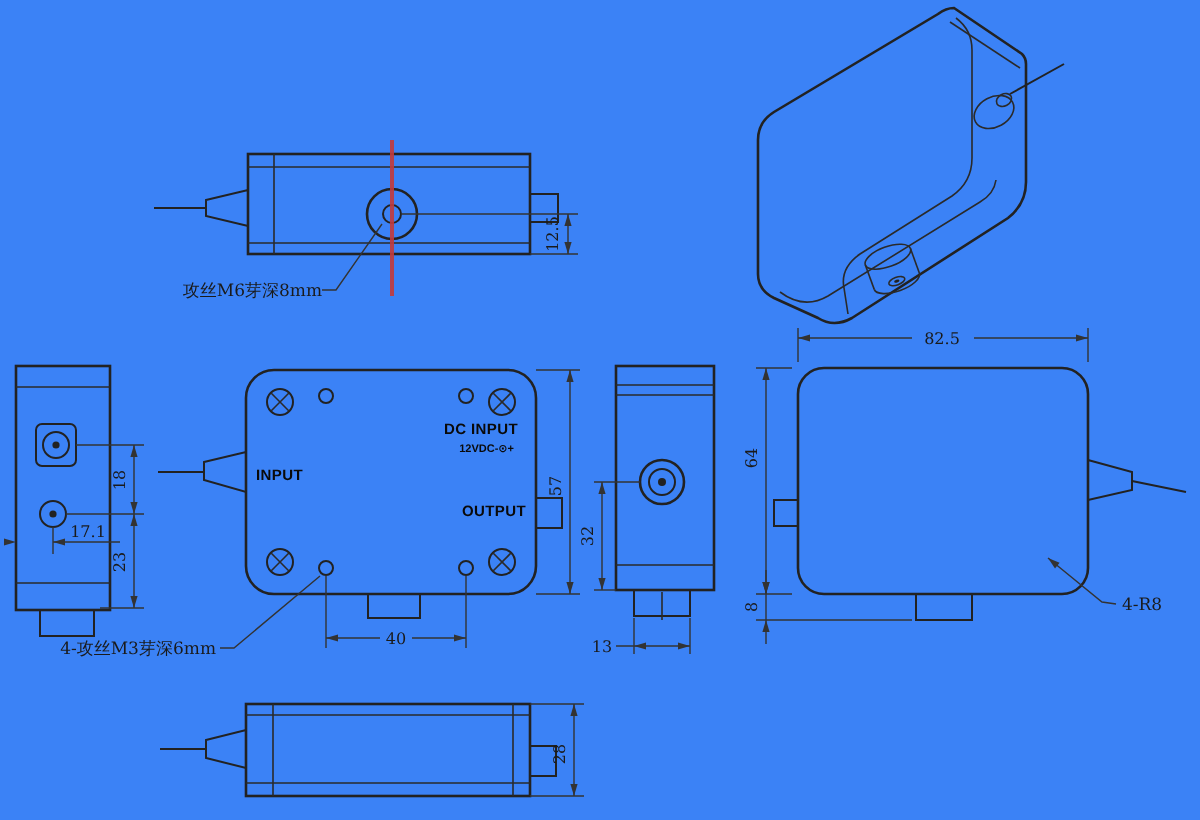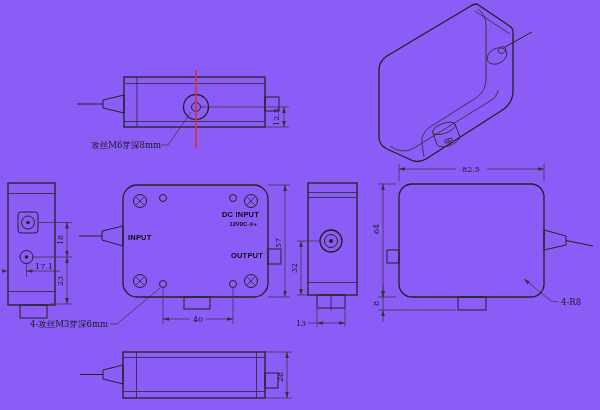--- a/index.html
+++ b/index.html
@@ -3,7 +3,7 @@
 <meta charset="utf-8">
 <style>
   html,body{margin:0;padding:0;background:#ffffff;}
-  #canvas{width:600px;height:410px;position:relative;background:#8b5cf6;}
+  #canvas{width:600px;height:410px;position:relative;background:#3b82f6;}
   svg{display:block;}
   .ln{stroke:#222;stroke-width:1.3;fill:none;stroke-linecap:square;}
   .med{stroke:#222;stroke-width:1.0;fill:none;}

